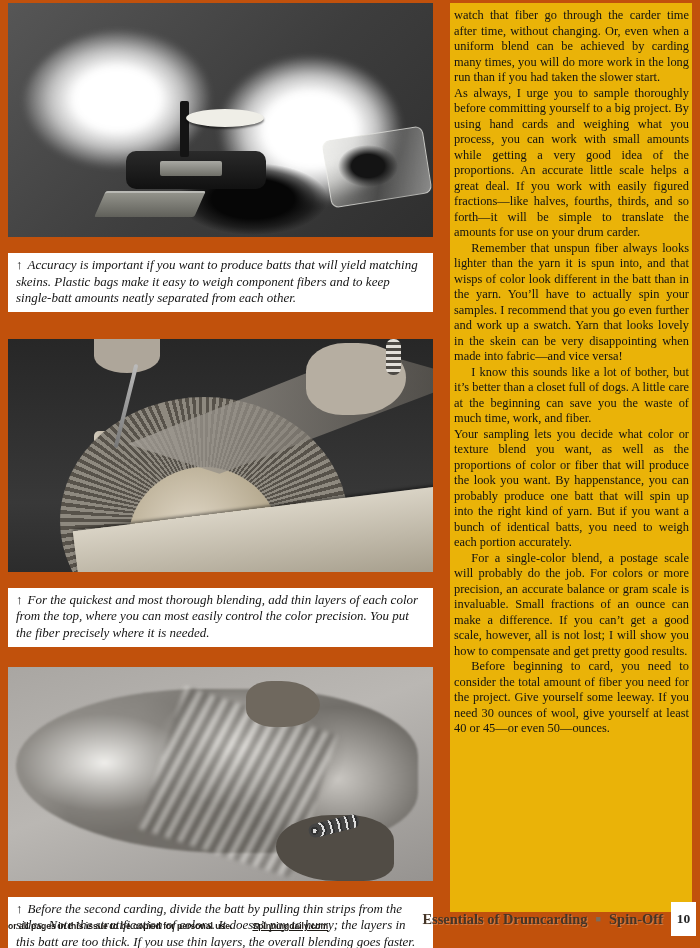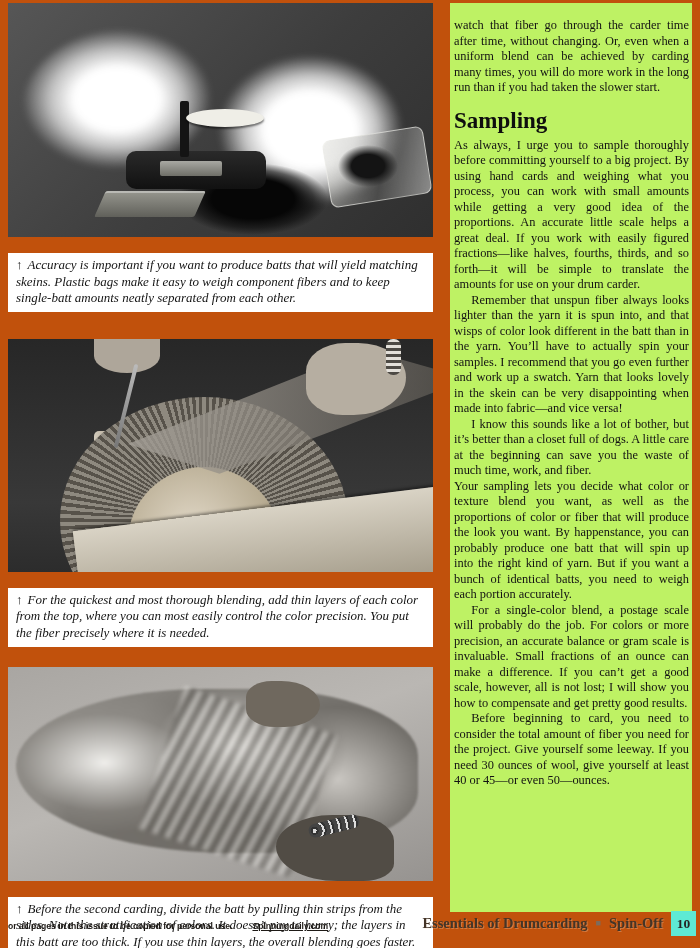--- a/index.html
+++ b/index.html
@@ -76,7 +76,7 @@
 
   
   .right-col { position:absolute; left:450px; top:3px; width:242px; min-height:909px;
-    background:#bef264; padding:15px 3px 8px 4px; box-sizing:border-box; color:#121212; }
+    background:#eab308; padding:5px 3px 8px 4px; box-sizing:border-box; color:#121212; }
   .right-col p { margin:0; font-size:12.4px; line-height:15.5px; text-align:justify; }
   .right-col p.ind { text-indent:1.4em; }
   .right-col h2 { margin:12px 0 4px; font-size:23px; line-height:26px; font-weight:bold; color:#0e0e0e; }

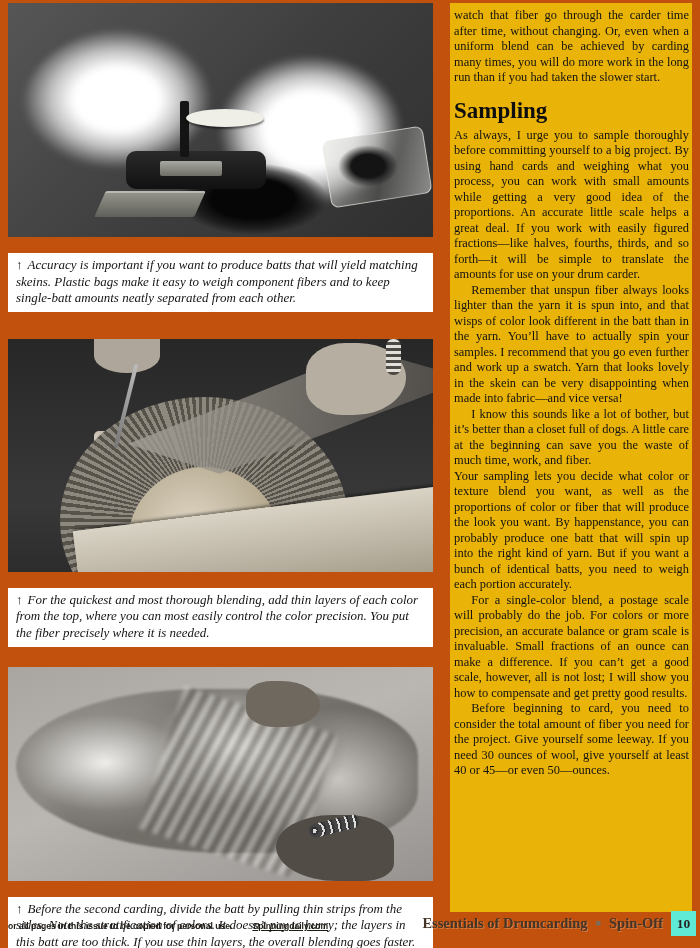--- a/index.html
+++ b/index.html
@@ -151,7 +151,6 @@
   <div class="right-col">
     <p>watch that fiber go through the carder time after time, without changing. Or, even when a uniform blend can be achieved by carding many times, you will do more work in the long run than if you had taken the slower start.</p>
 
-    <h2>Sampling</h2>
     <p>As always, I urge you to sample thoroughly before committing yourself to a big project. By using hand cards and weighing what you process, you can work with small amounts while getting a very good idea of the proportions. An accurate little scale helps a great deal. If you work with easily figured fractions—like halves, fourths, thirds, and so forth—it will be simple to translate the amounts for use on your drum carder.</p>
     <p class="ind">Remember that unspun fiber always looks lighter than the yarn it is spun into, and that wisps of color look different in the batt than in the yarn. You’ll have to actually spin your samples. I recommend that you go even further and work up a swatch. Yarn that looks lovely in the skein can be very disappointing when made into fabric—and vice versa!</p>
     <p class="ind">I know this sounds like a lot of bother, but it’s better than a closet full of dogs. A little care at the beginning can save you the waste of much time, work, and fiber.</p>

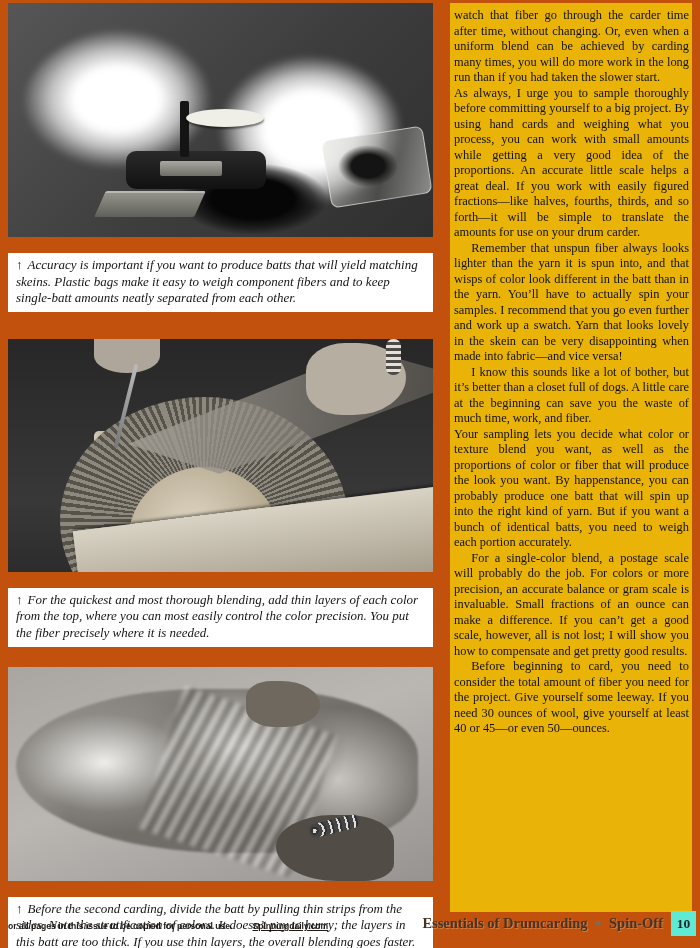--- a/index.html
+++ b/index.html
@@ -91,8 +91,8 @@
   .run-footer { position:absolute; right:4px; bottom:12px; display:flex; align-items:center; gap:8px;
     font-weight:bold; font-size:14.5px; color:#443528; text-shadow:1px 1px 0 rgba(250,230,210,.28); }
   .run-footer .sq { font-size:9px; color:#7d6c5d; text-shadow:none; line-height:1; }
-  .pagenum { display:inline-flex; align-items:center; justify-content:center; width:25px; height:25px;
-    background:#5eead4; color:#262626; font-size:13.5px; text-shadow:none; }
+  .pagenum { display:inline-flex; align-items:center; justify-content:center; width:25px; height:34px;
+    background:#ffffff; color:#262626; font-size:13.5px; text-shadow:none; }
 </style>
 </head>
 <body>

